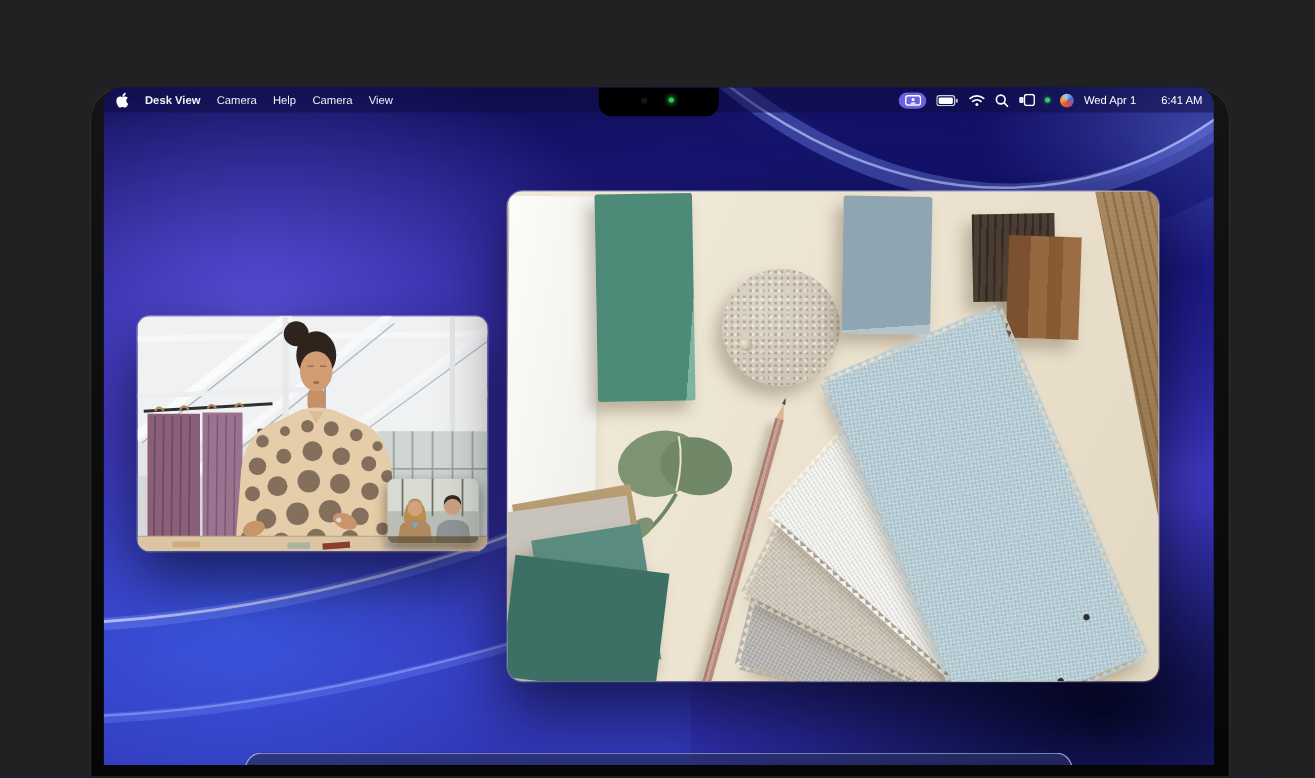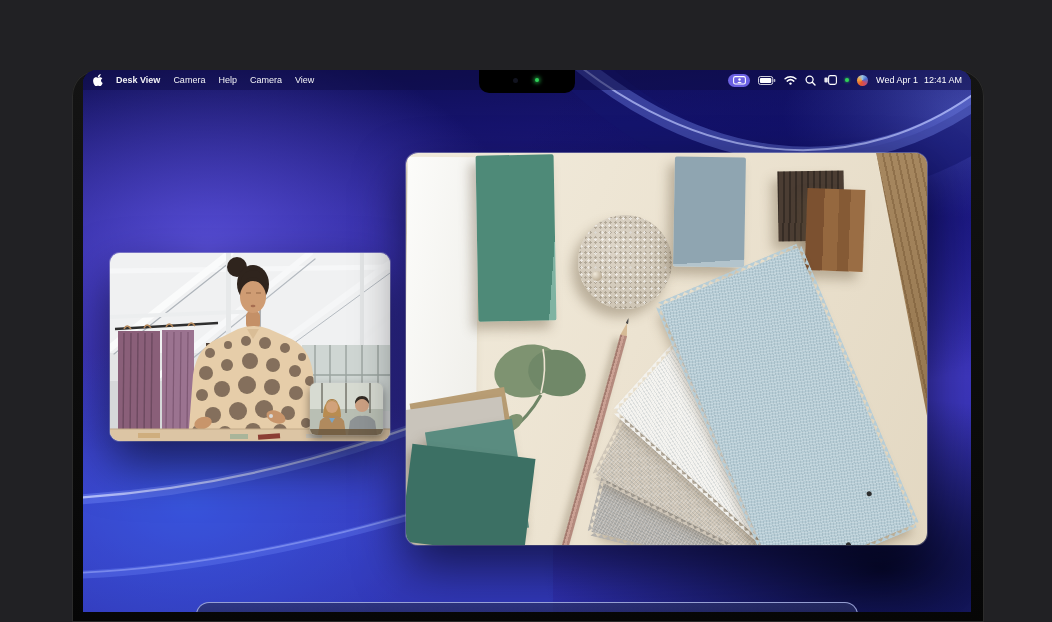--- a/index.html
+++ b/index.html
@@ -32,7 +32,7 @@
   .mright{display:flex;align-items:center;gap:8px;}
   .pill{display:flex;align-items:center;justify-content:center;width:22px;height:13px;border-radius:7px;
         background:rgba(118,106,242,.9);}
-  .clock{display:flex;gap:6px;font-size:9px;font-weight:500;white-space:nowrap;}
+  .clock{display:flex;gap:20px;font-size:9px;font-weight:500;white-space:nowrap;}
   .greendot{width:4px;height:4px;border-radius:50%;background:#30d158;box-shadow:0 0 3px #30d158;}
   .avatar{width:11px;height:11px;border-radius:50%;
           background:conic-gradient(from 210deg,#e4572e,#f2a33c,#9cc7e4,#4a6fd3,#c94b6a,#e4572e);}

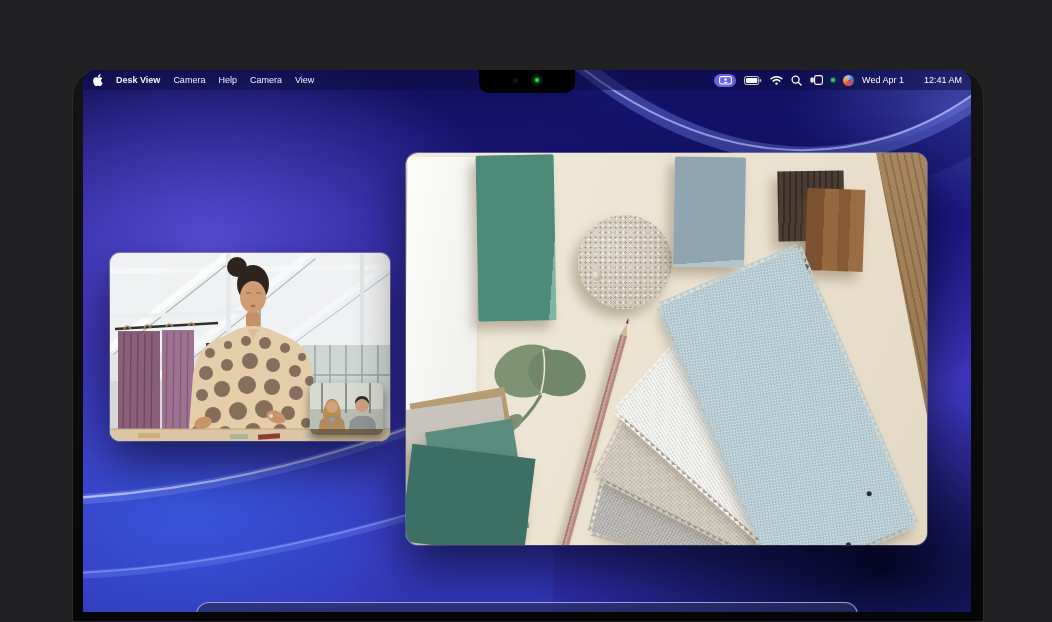--- a/index.html
+++ b/index.html
@@ -134,7 +134,7 @@
           <span class="avatar"></span>
           <span class="clock">
             <span>Wed Apr 1</span>
-            <span>12:41 AM</span>
+            <span>6:41 AM</span>
           </span>
         </div>
       </div>

